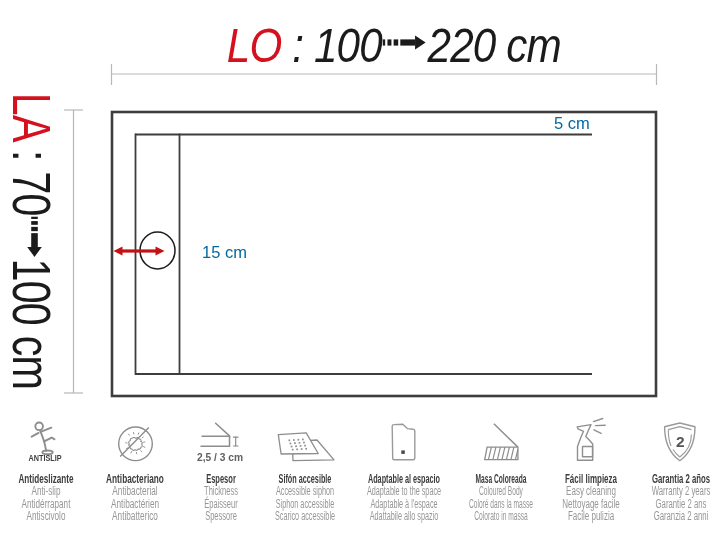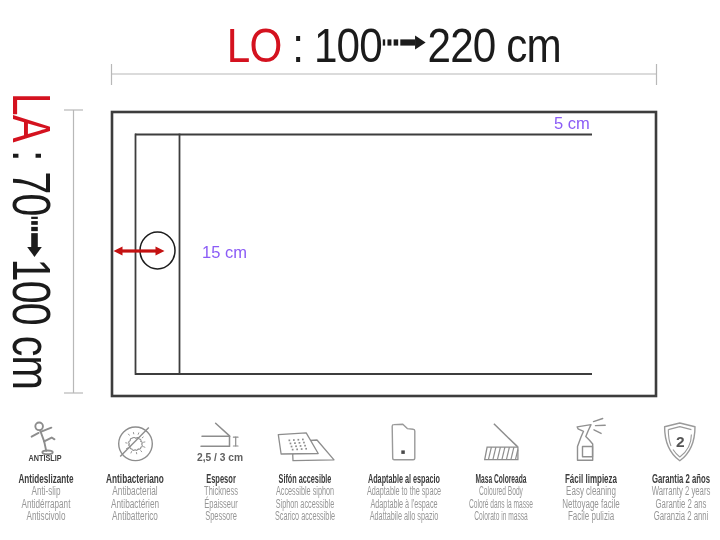--- a/index.html
+++ b/index.html
@@ -15,7 +15,7 @@
 </head>
 <body>
 
-<div class="abs" style="left:143.5px;top:18px;width:500px;text-align:center;">
+<div class="abs" style="left:143.5px;top:18px;width:500px;text-align:center;font-style:italic;">
   <span style="display:inline-block;transform:scaleX(0.88);"><span class="title"><span class="red">LO</span> : 100<svg width="50" height="15" viewBox="0 0 50 15" style="margin:0 1px 12px 1px;">
           <g fill="#1b1b1b">
             <rect x="0" y="4.4" width="3" height="6.2"></rect>

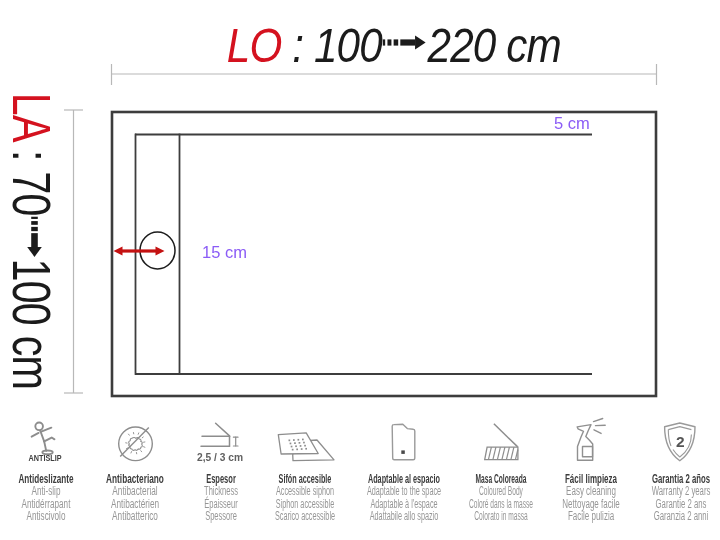--- a/index.html
+++ b/index.html
@@ -8,7 +8,7 @@
   .abs{position:absolute;}
   .title{font-size:48px;color:#1b1b1b;white-space:nowrap;letter-spacing:-1px;}
   .red{color:#d4121f;}
-  .dimtxt{font-size:16.5px;color:#8b5cf6;white-space:nowrap;}
+  .dimtxt{font-size:16.5px;color:#0369a1;white-space:nowrap;}
   .col{position:absolute;text-align:center;font-size:12.5px;line-height:12.4px;color:#969696;white-space:nowrap;top:473px;}
   .col b{display:block;color:#3c3c3c;font-weight:bold;}
 </style>

